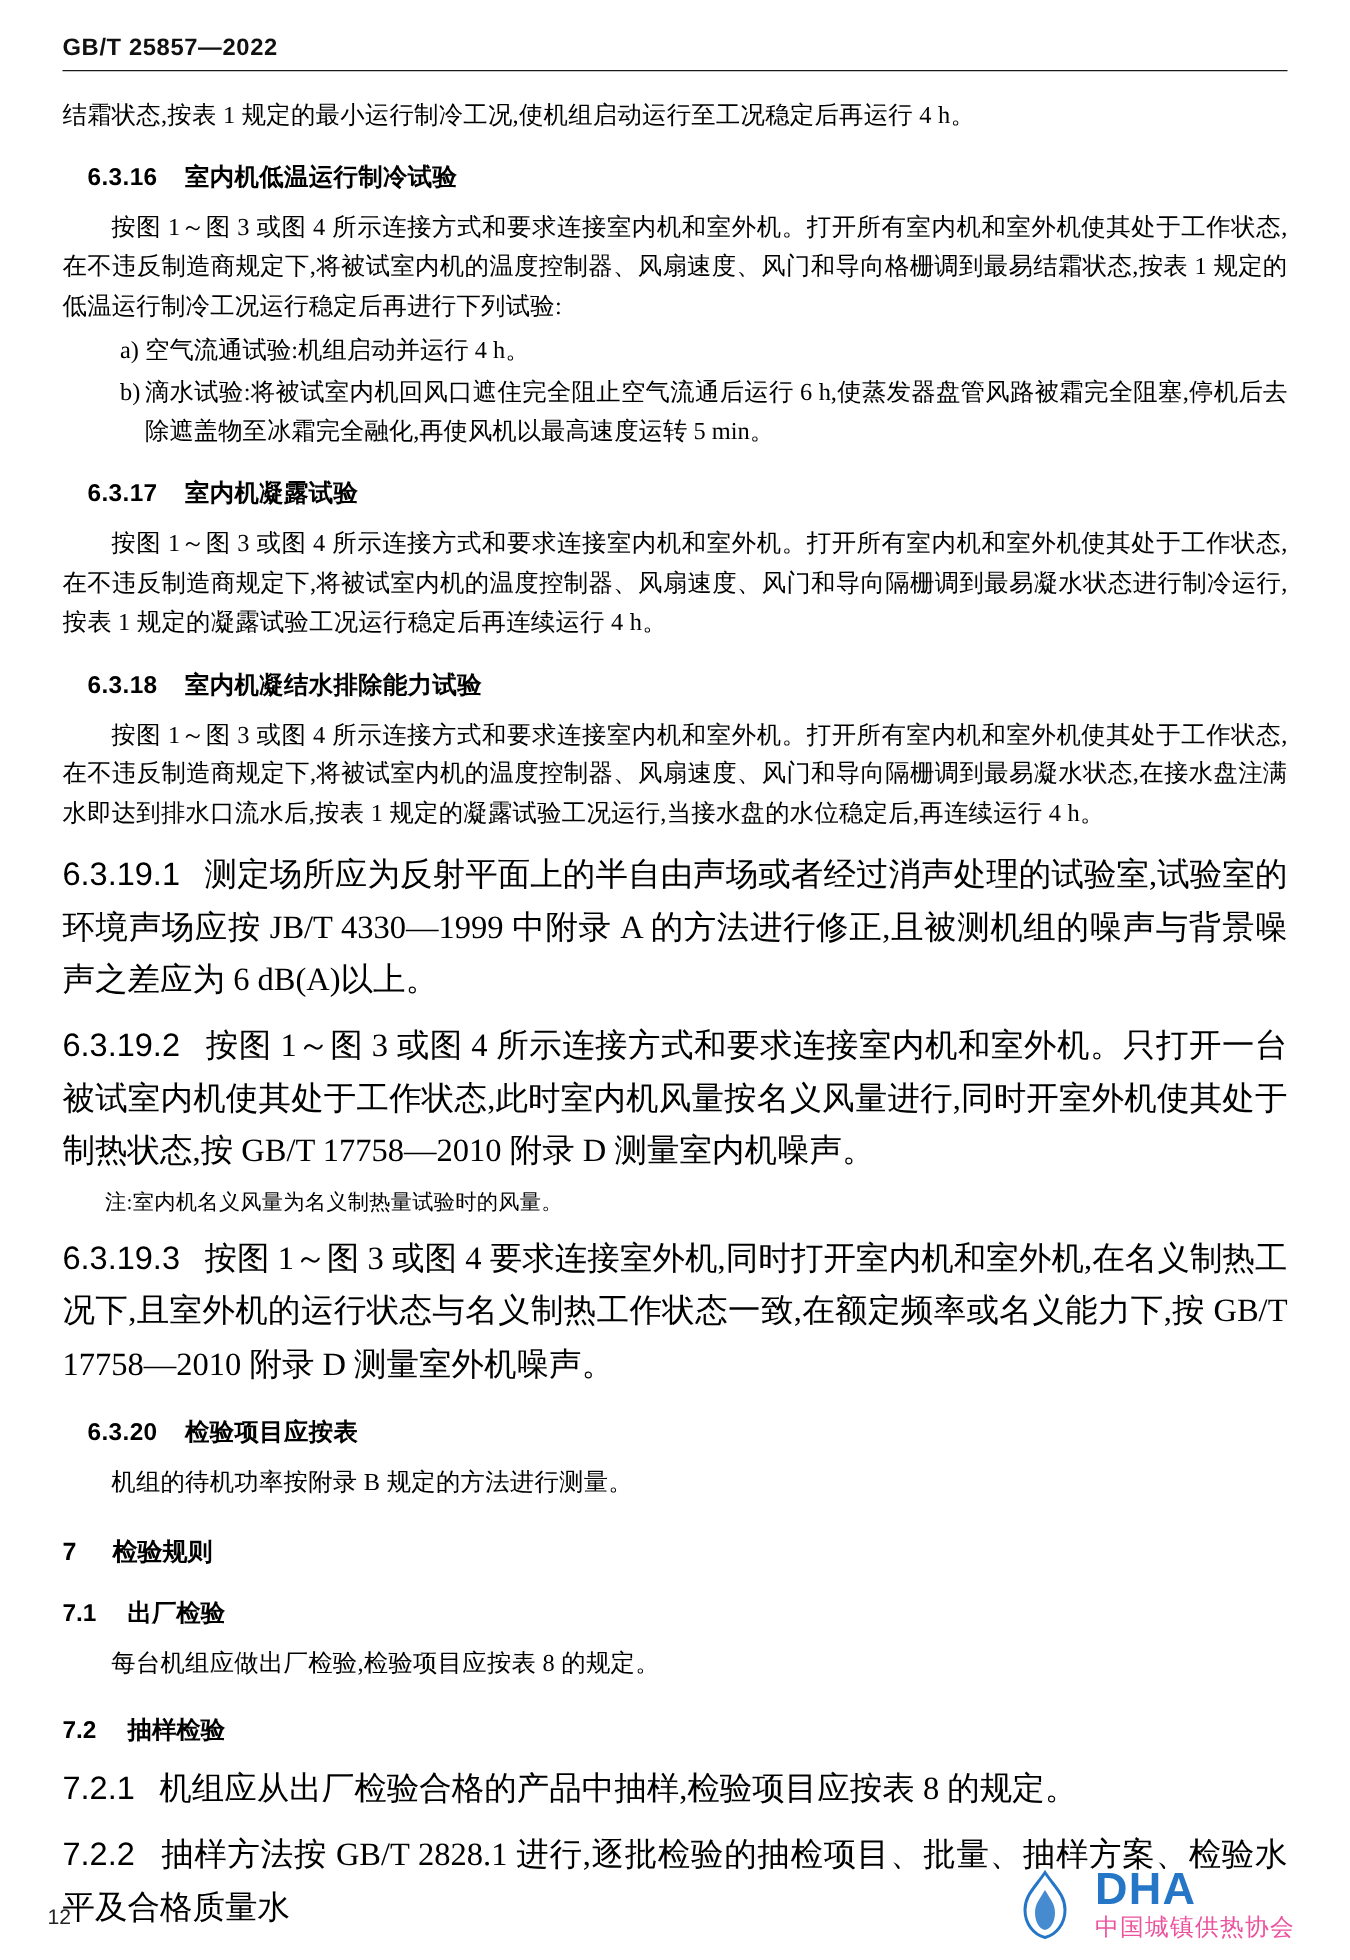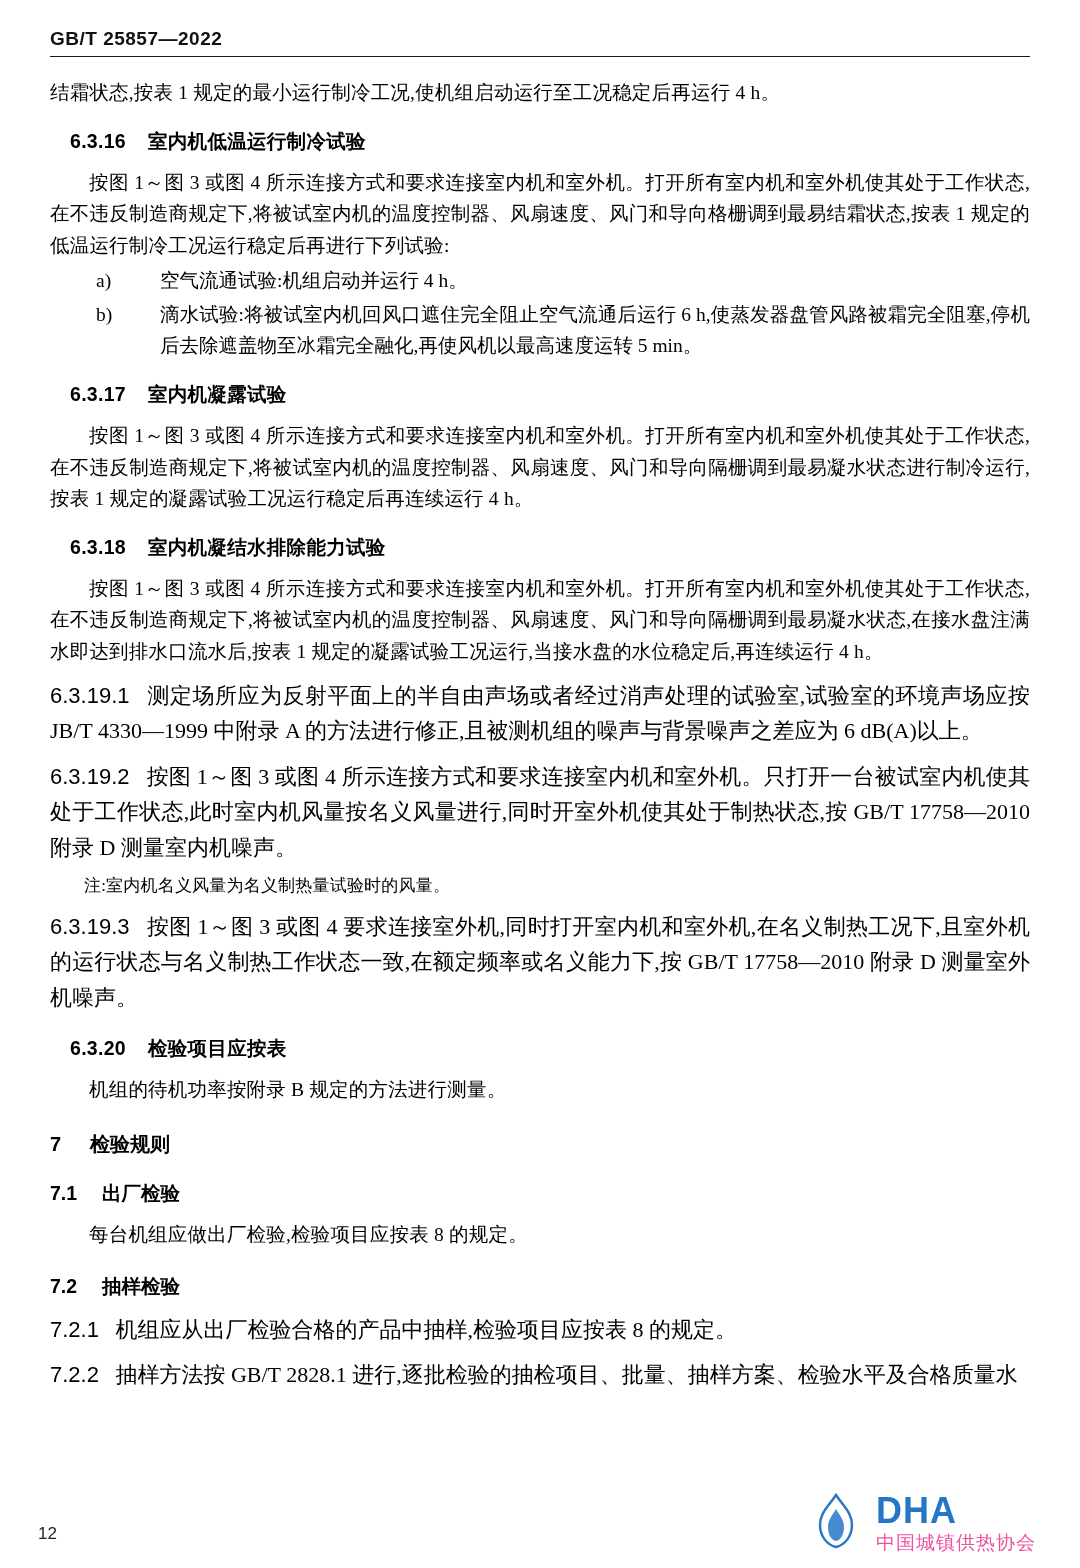--- a/index.html
+++ b/index.html
@@ -101,7 +101,6 @@
     flex: 1 1 auto;
     text-align: justify;
     text-justify: inter-ideograph;
-    margin-left: 44px;
   }
   .numbered-para {
     font-size: 22px;

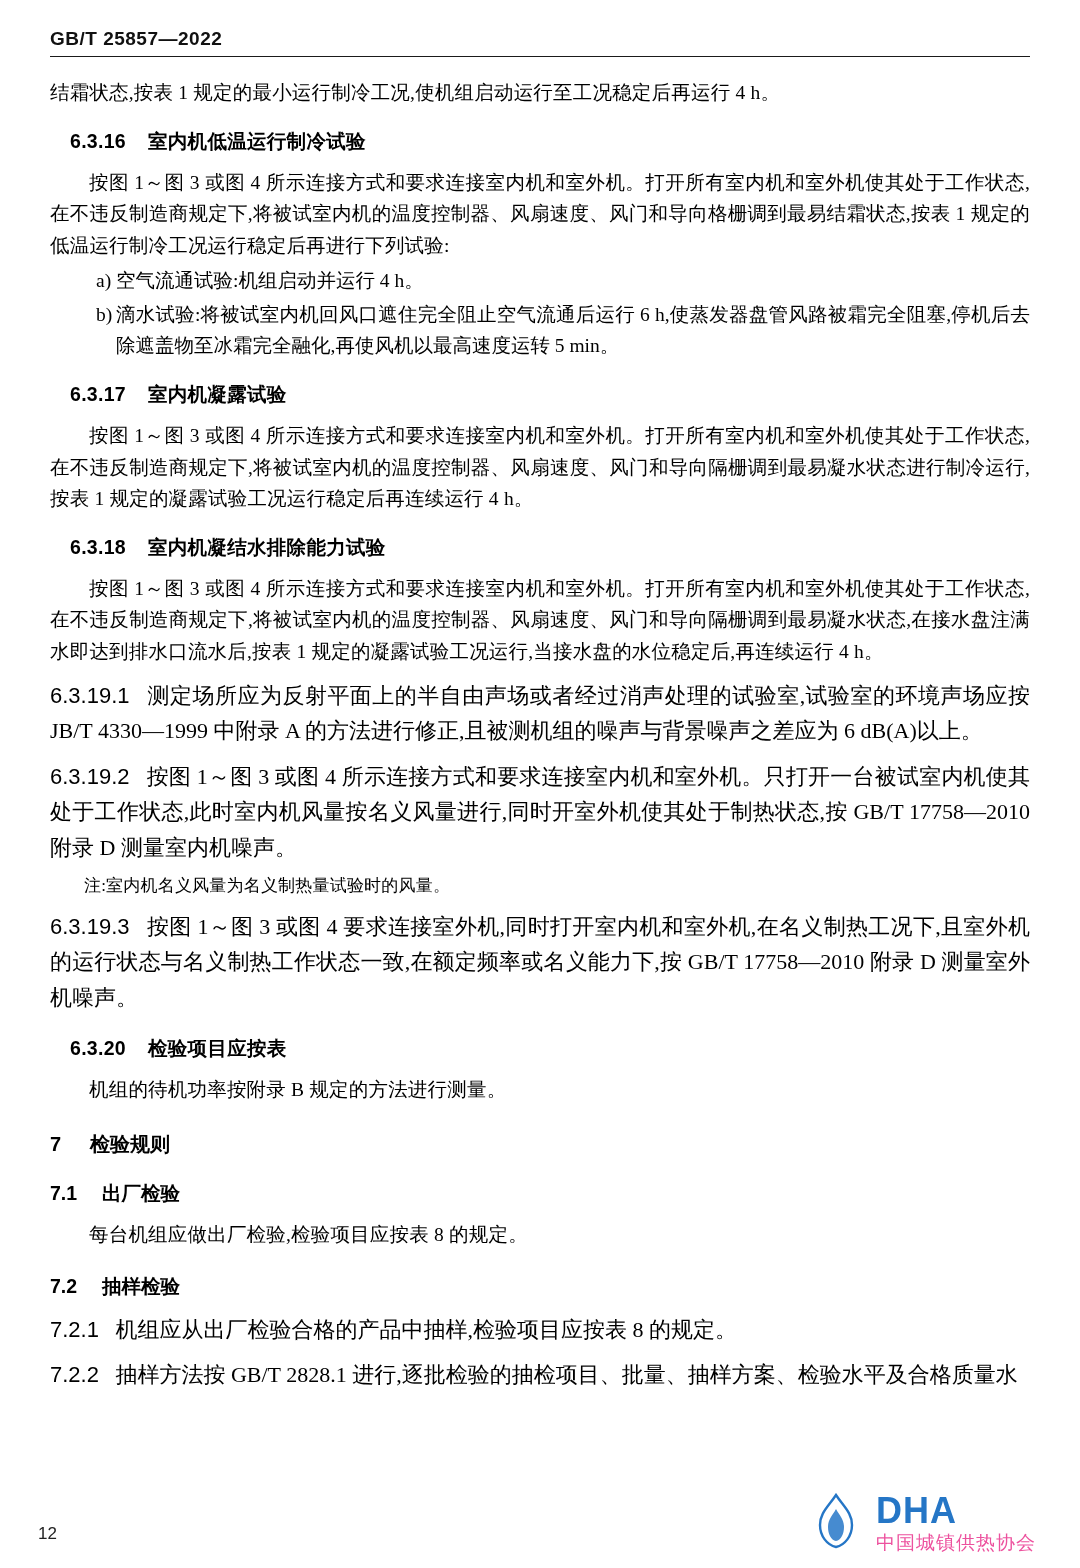--- a/index.html
+++ b/index.html
@@ -103,7 +103,7 @@
     text-justify: inter-ideograph;
   }
   .numbered-para {
-    font-size: 22px;
+    font-size: 26px;
     line-height: 1.62;
     text-align: justify;
     text-justify: inter-ideograph;

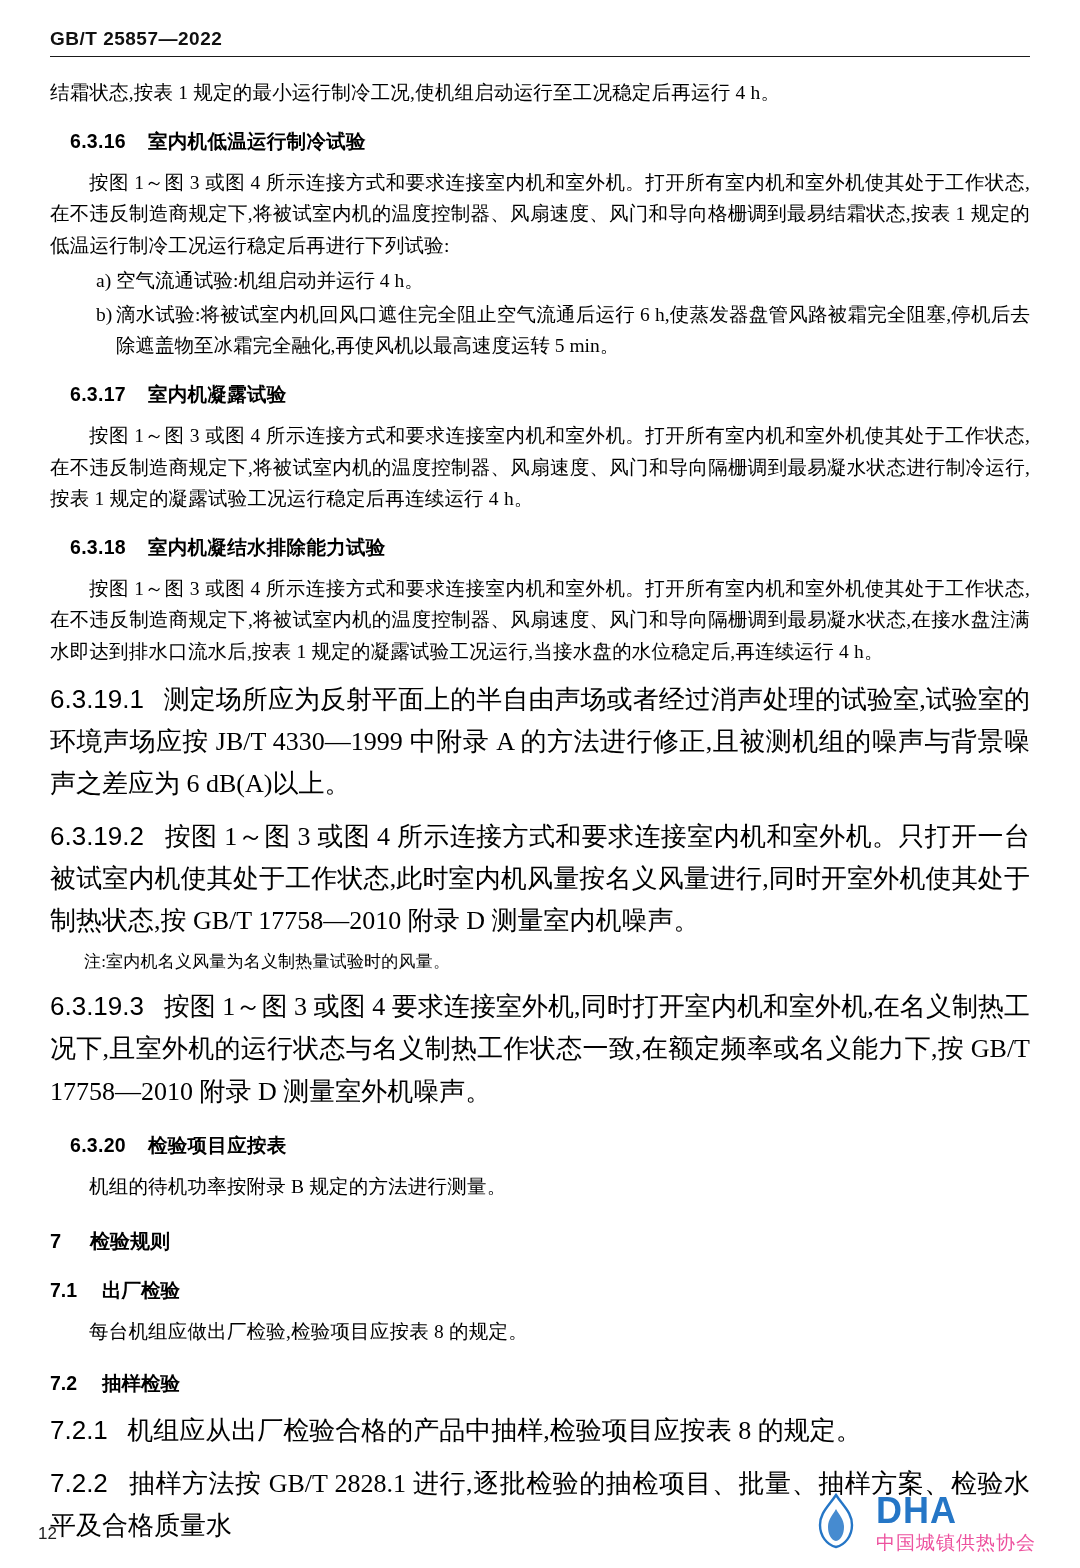--- a/index.html
+++ b/index.html
@@ -132,7 +132,7 @@
     right: 44px;
     bottom: 16px;
     display: flex;
-    align-items: flex-start;
+    align-items: flex-end;
     gap: 10px;
     opacity: 0.95;
   }

